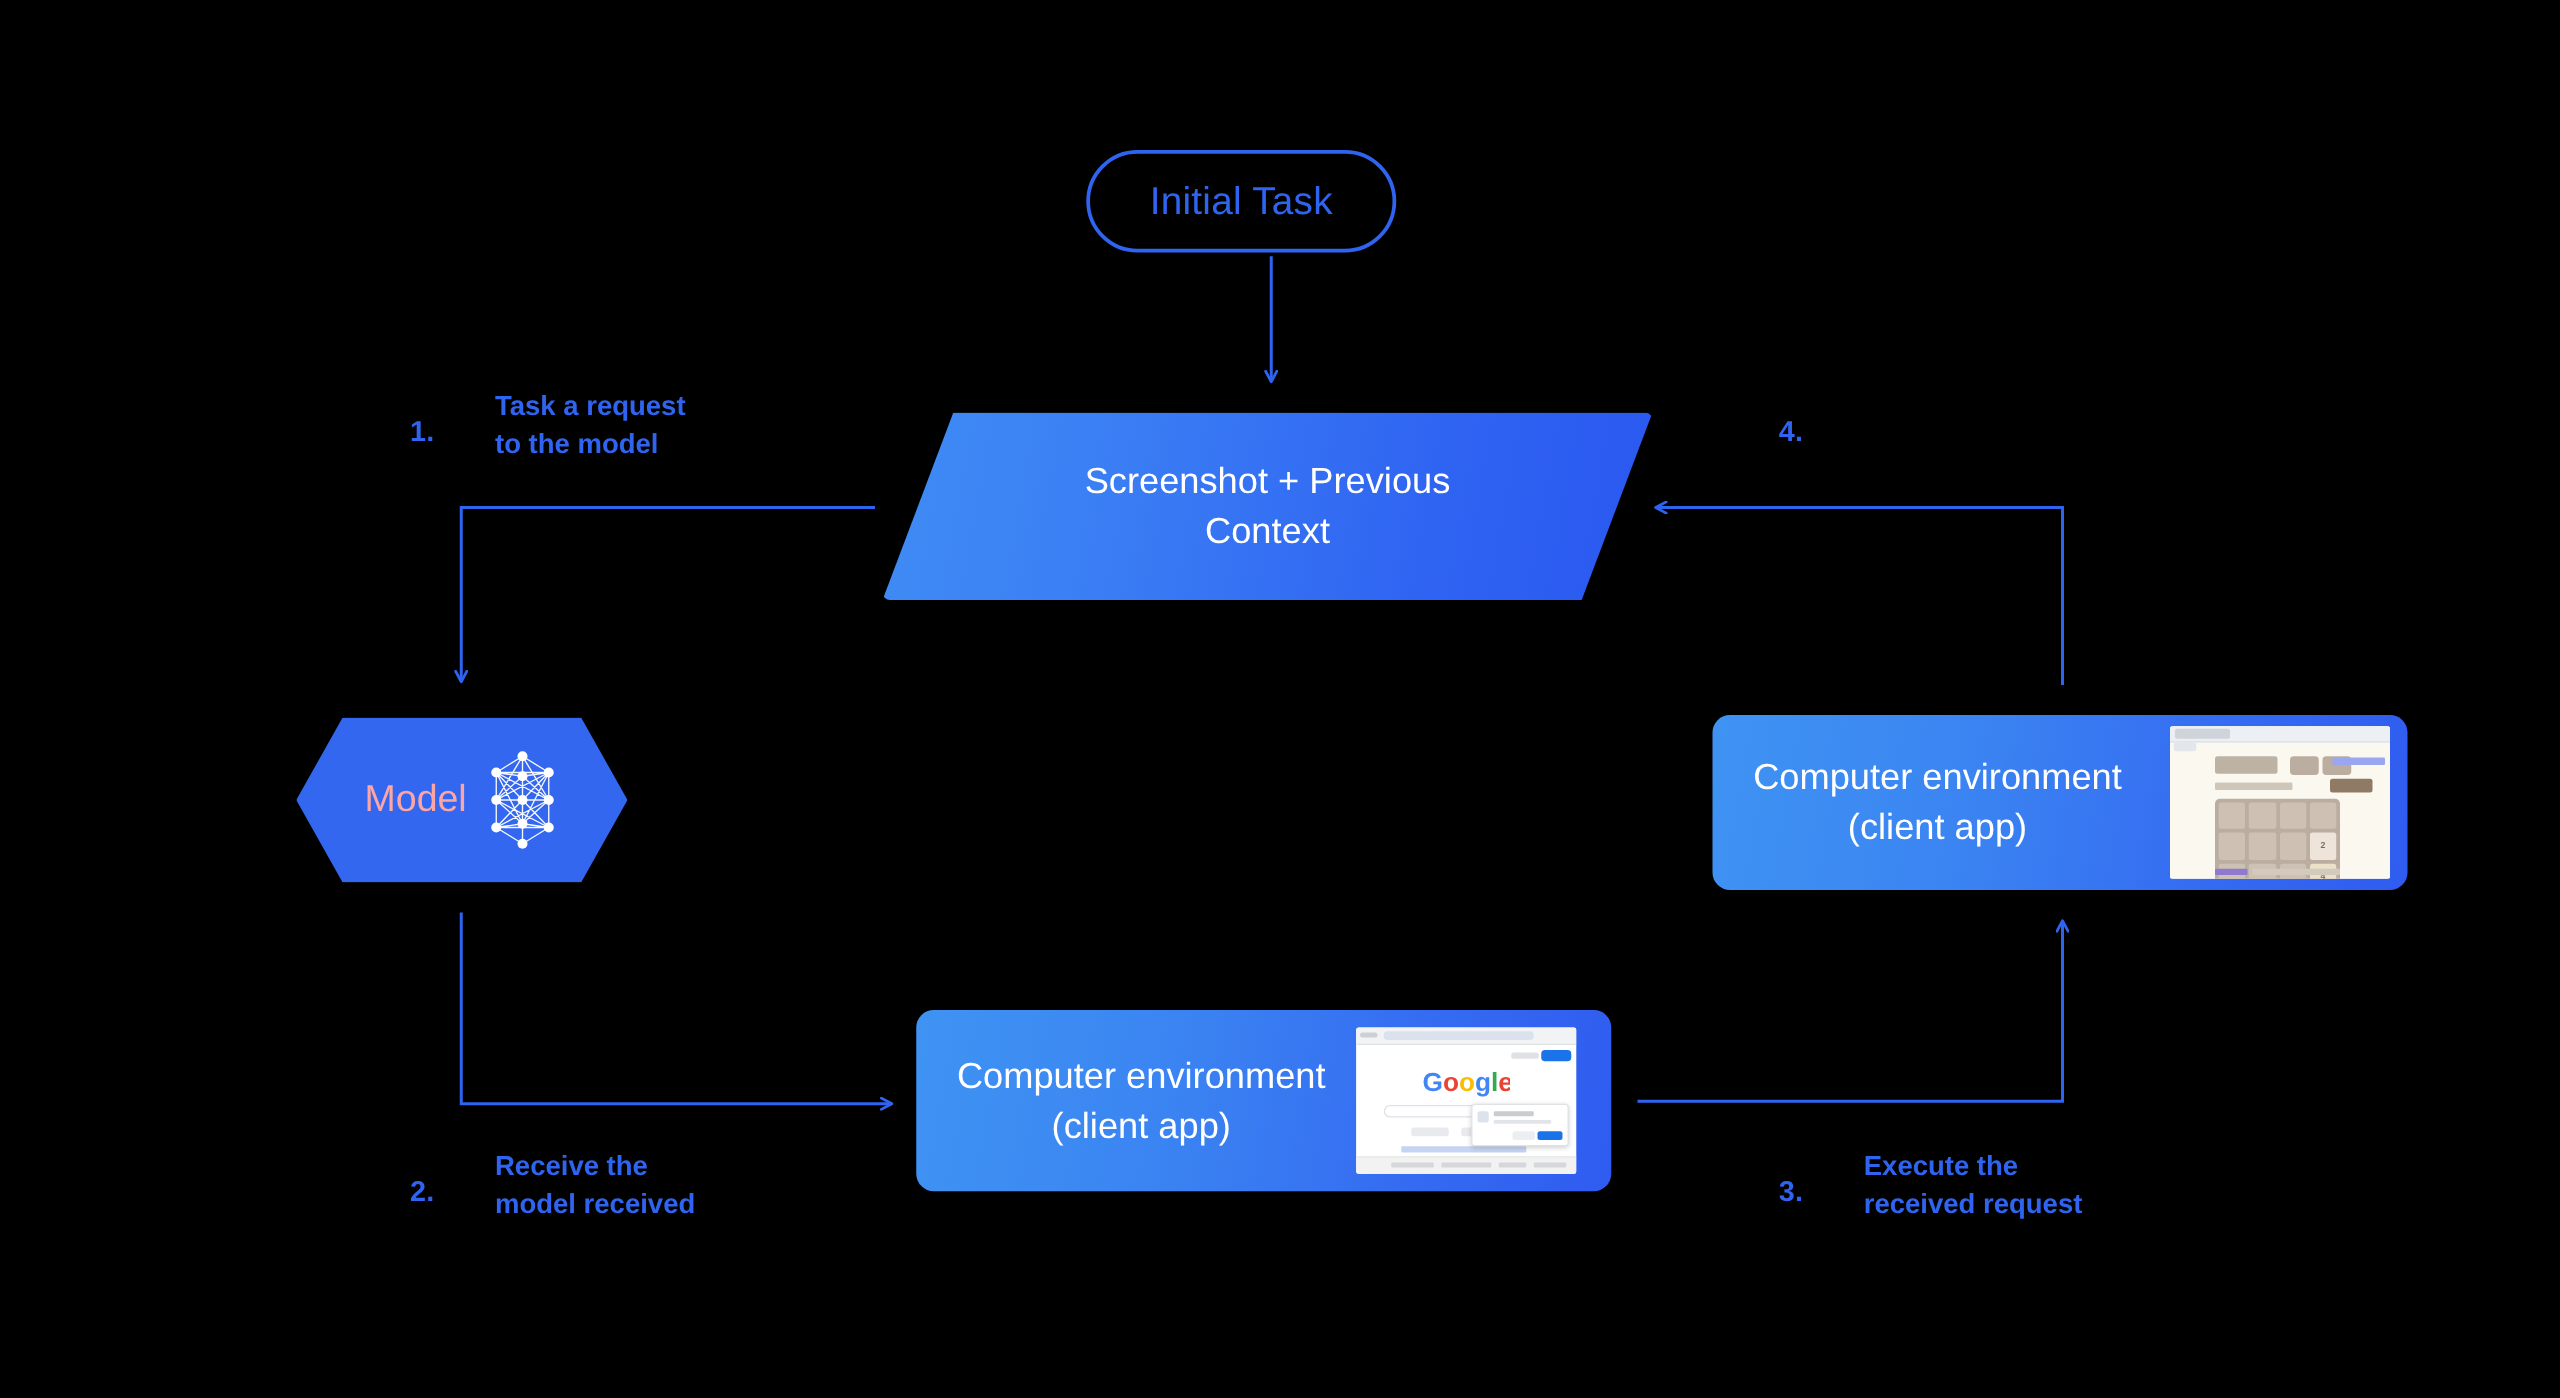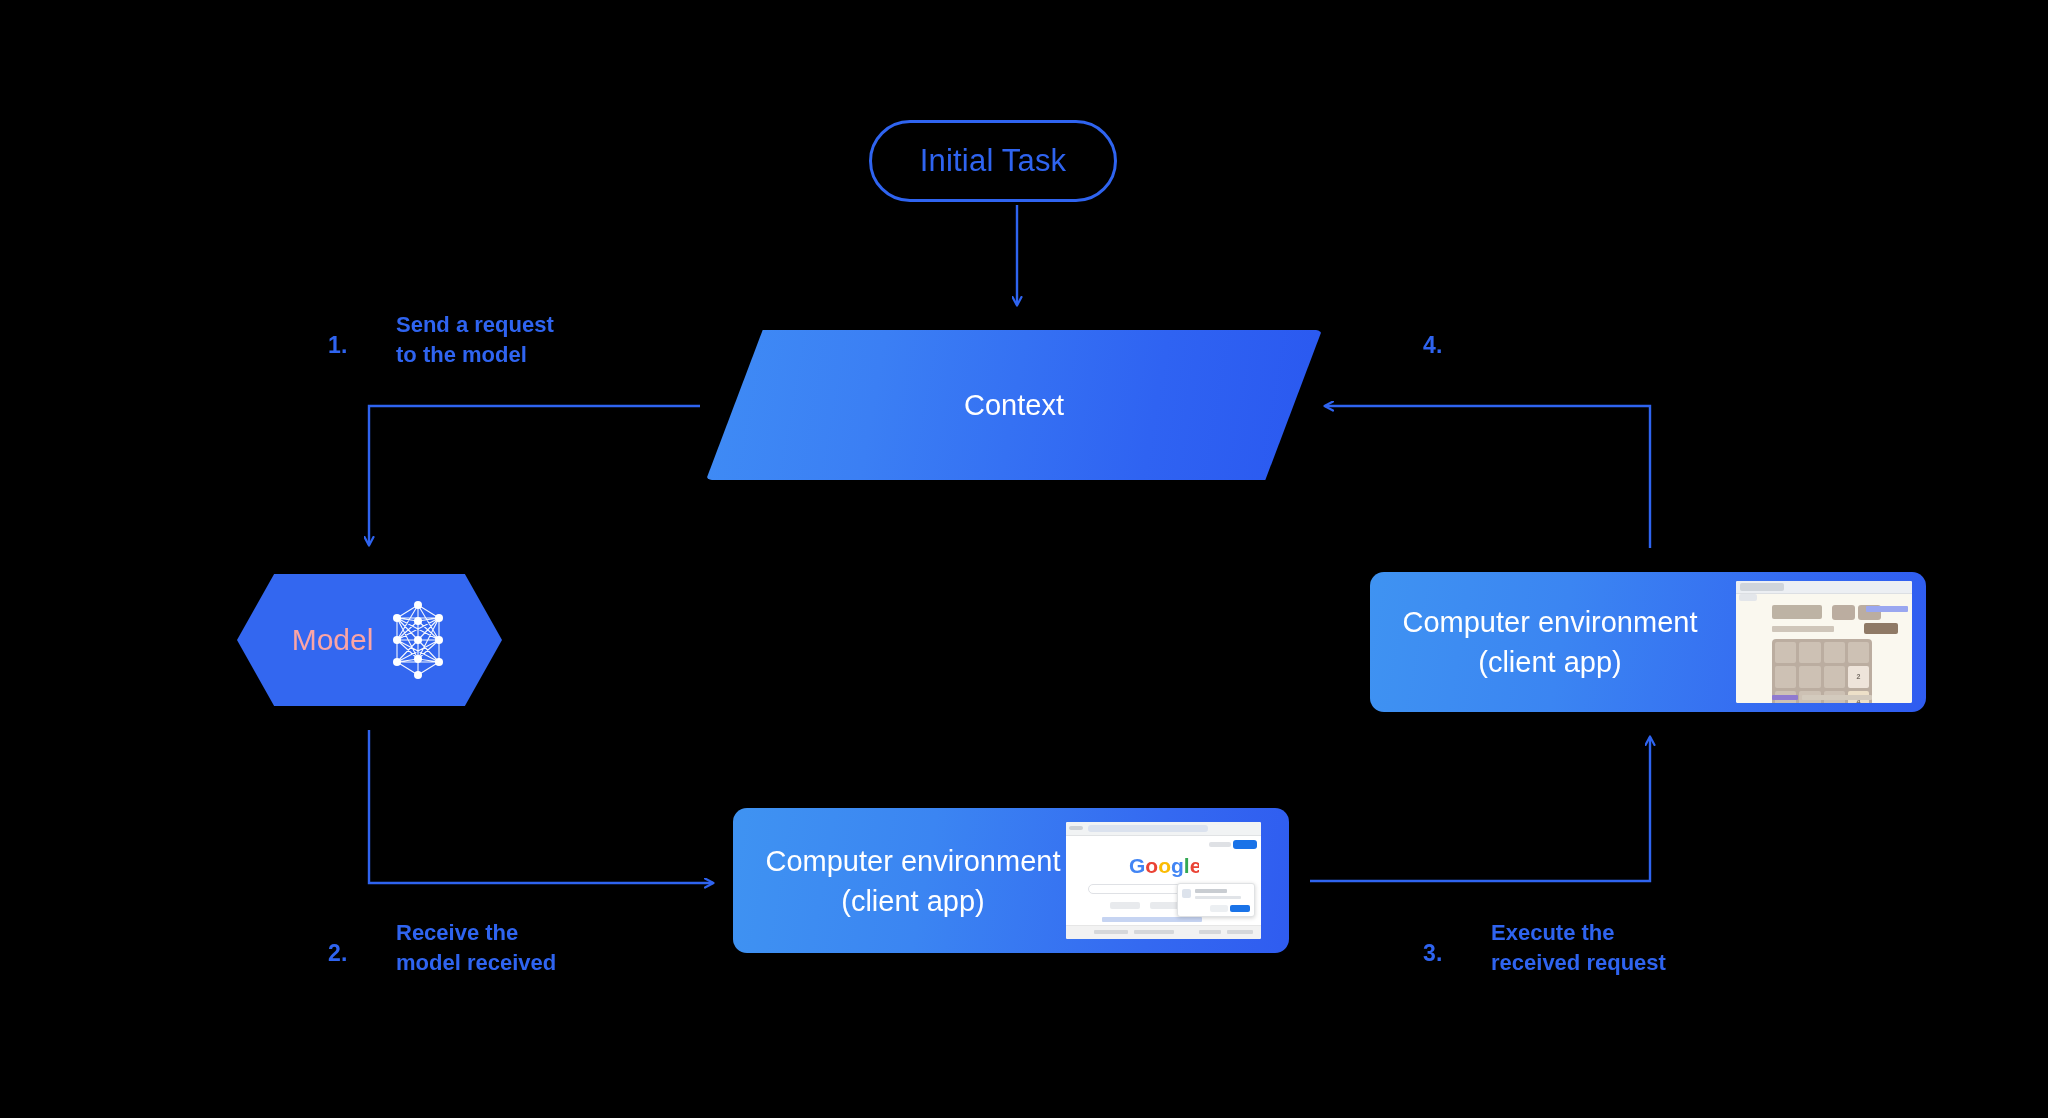--- a/index.html
+++ b/index.html
@@ -271,7 +271,7 @@
 
   <div class="step" id="step1">
     <span class="num">1.</span>
-    <span class="txt">Send a request
+    <span class="txt">Task a request
 to the model</span>
   </div>
   <div class="step" id="step4">

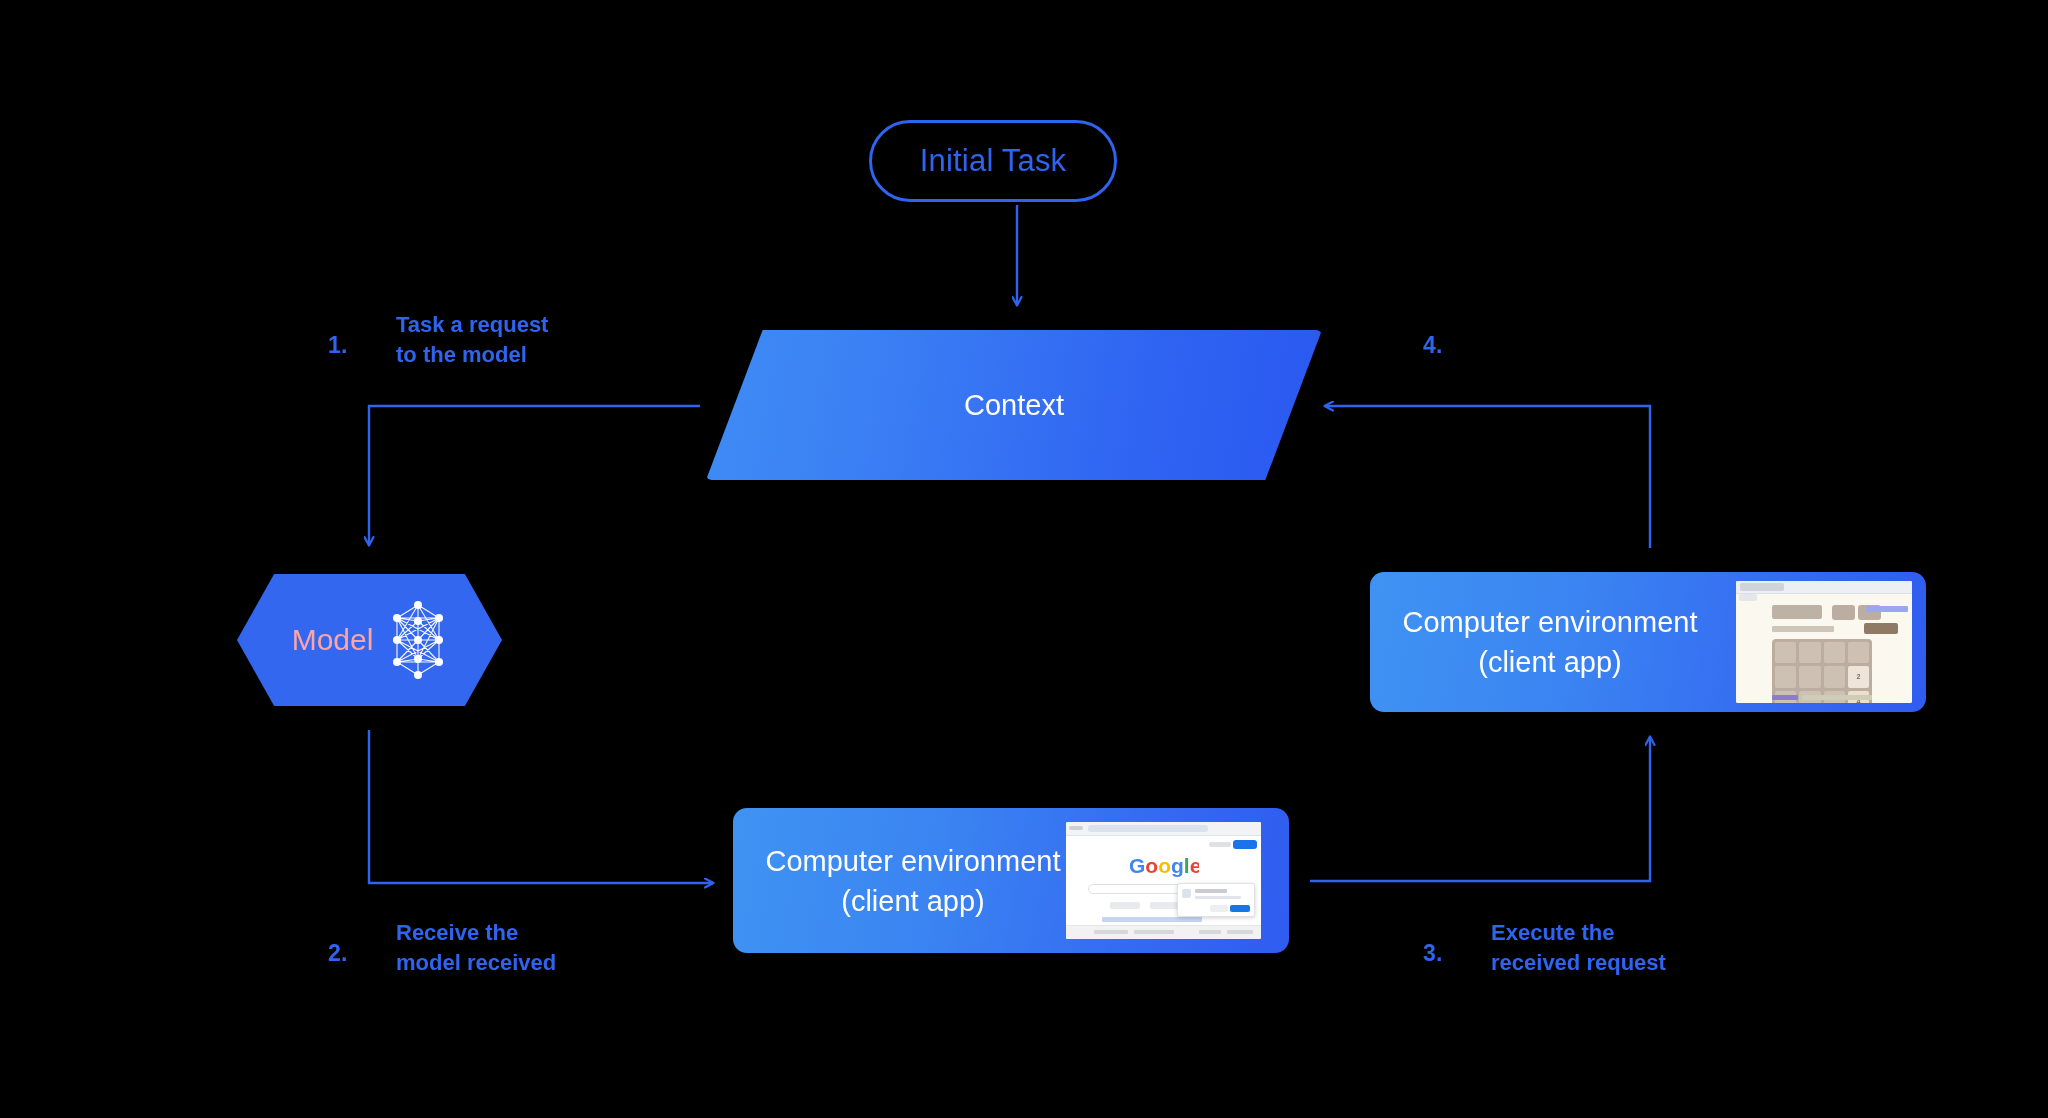--- a/index.html
+++ b/index.html
@@ -151,6 +151,7 @@
   <div class="para-wrap">
     <div class="para"></div>
     <div class="para-label">
+      <div>Screenshot + Previous</div>
       <div>Context</div>
     </div>
   </div>

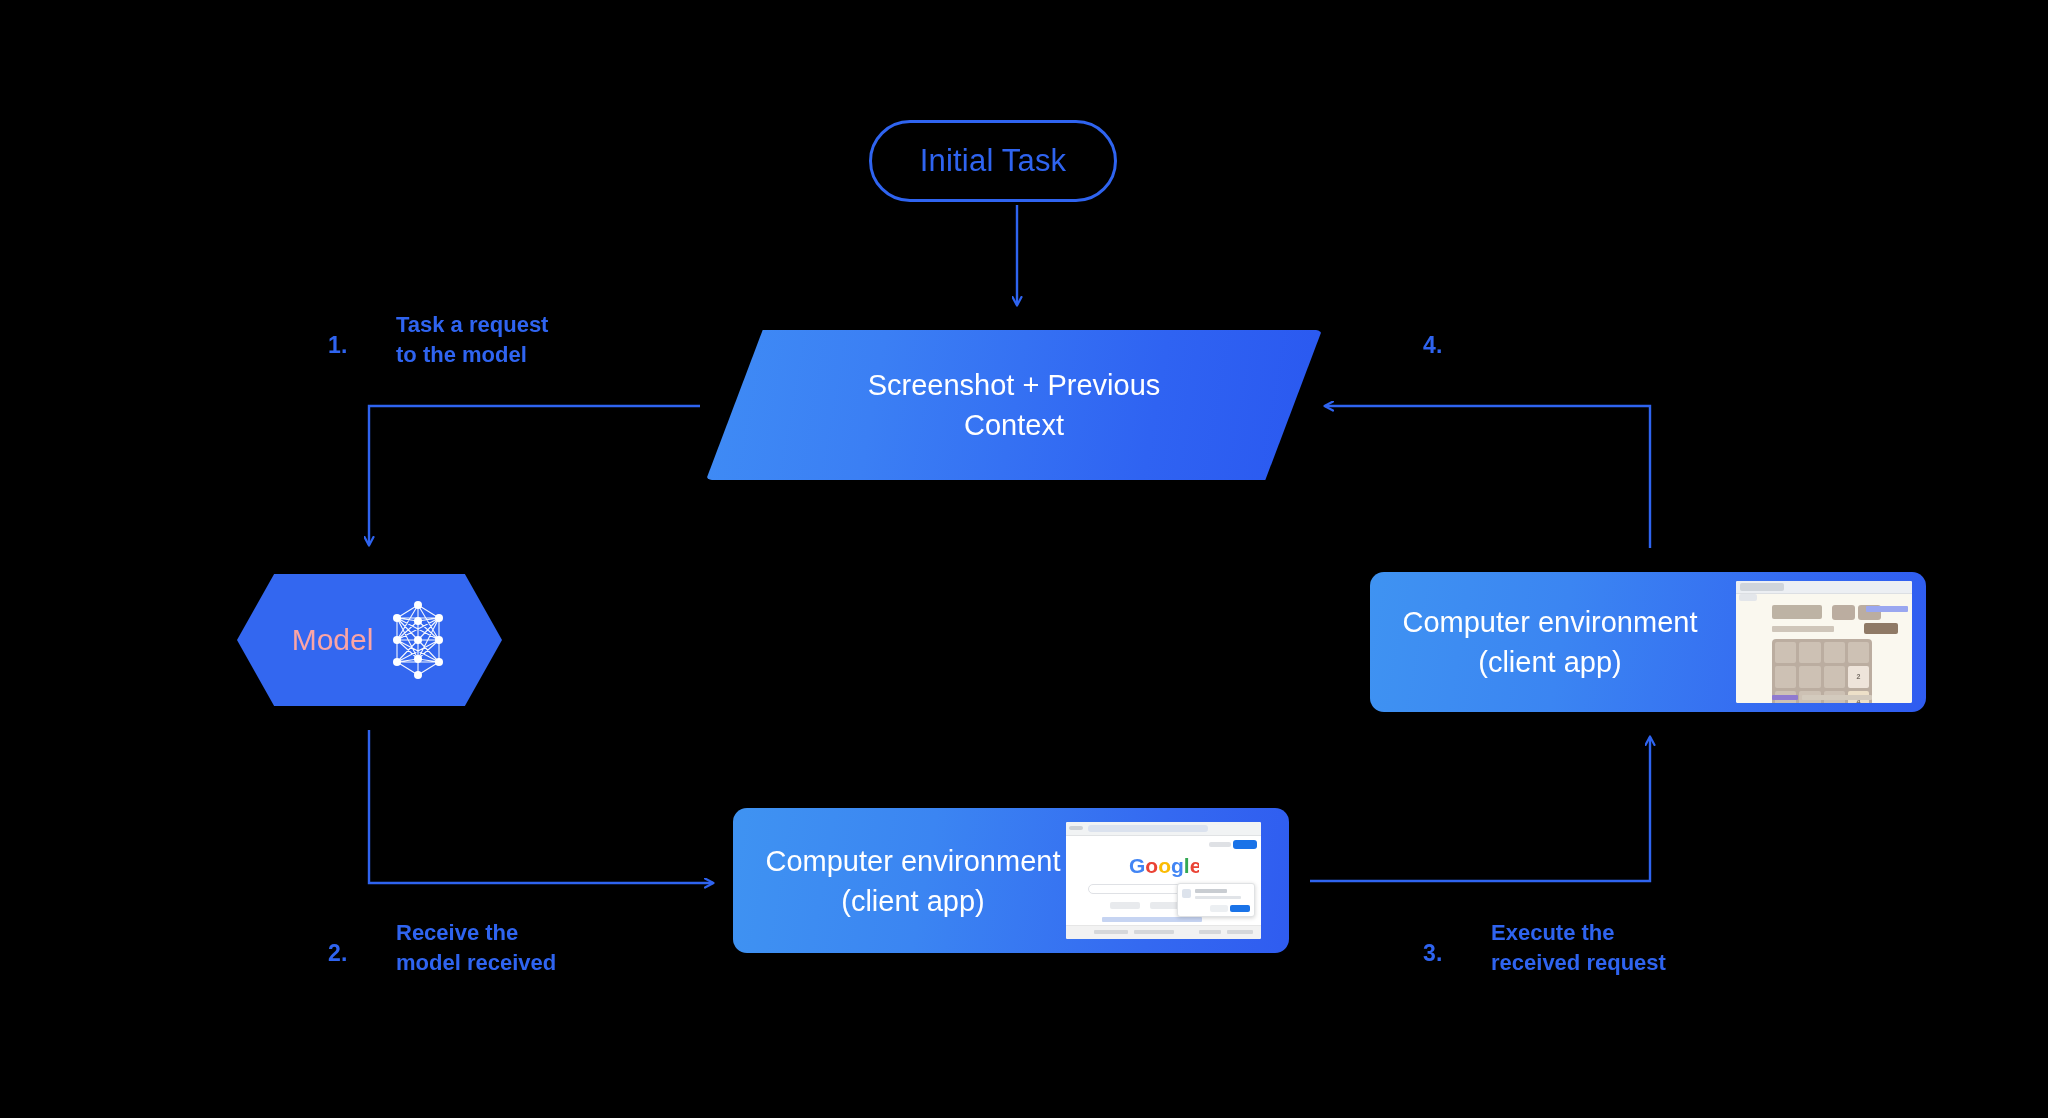--- a/index.html
+++ b/index.html
@@ -65,7 +65,7 @@
   }
   .thumb{position:absolute;border-radius:2px;background:#fff;overflow:hidden;}
   #thumb-right{right:14px;top:9px;width:176px;height:122px;}
-  #thumb-bottom{right:28px;top:14px;width:176px;height:117px;padding-left:19px;}
+  #thumb-bottom{right:28px;top:14px;width:176px;height:117px;}
 
   
   .step{position:absolute;color:#2f64f0;}

